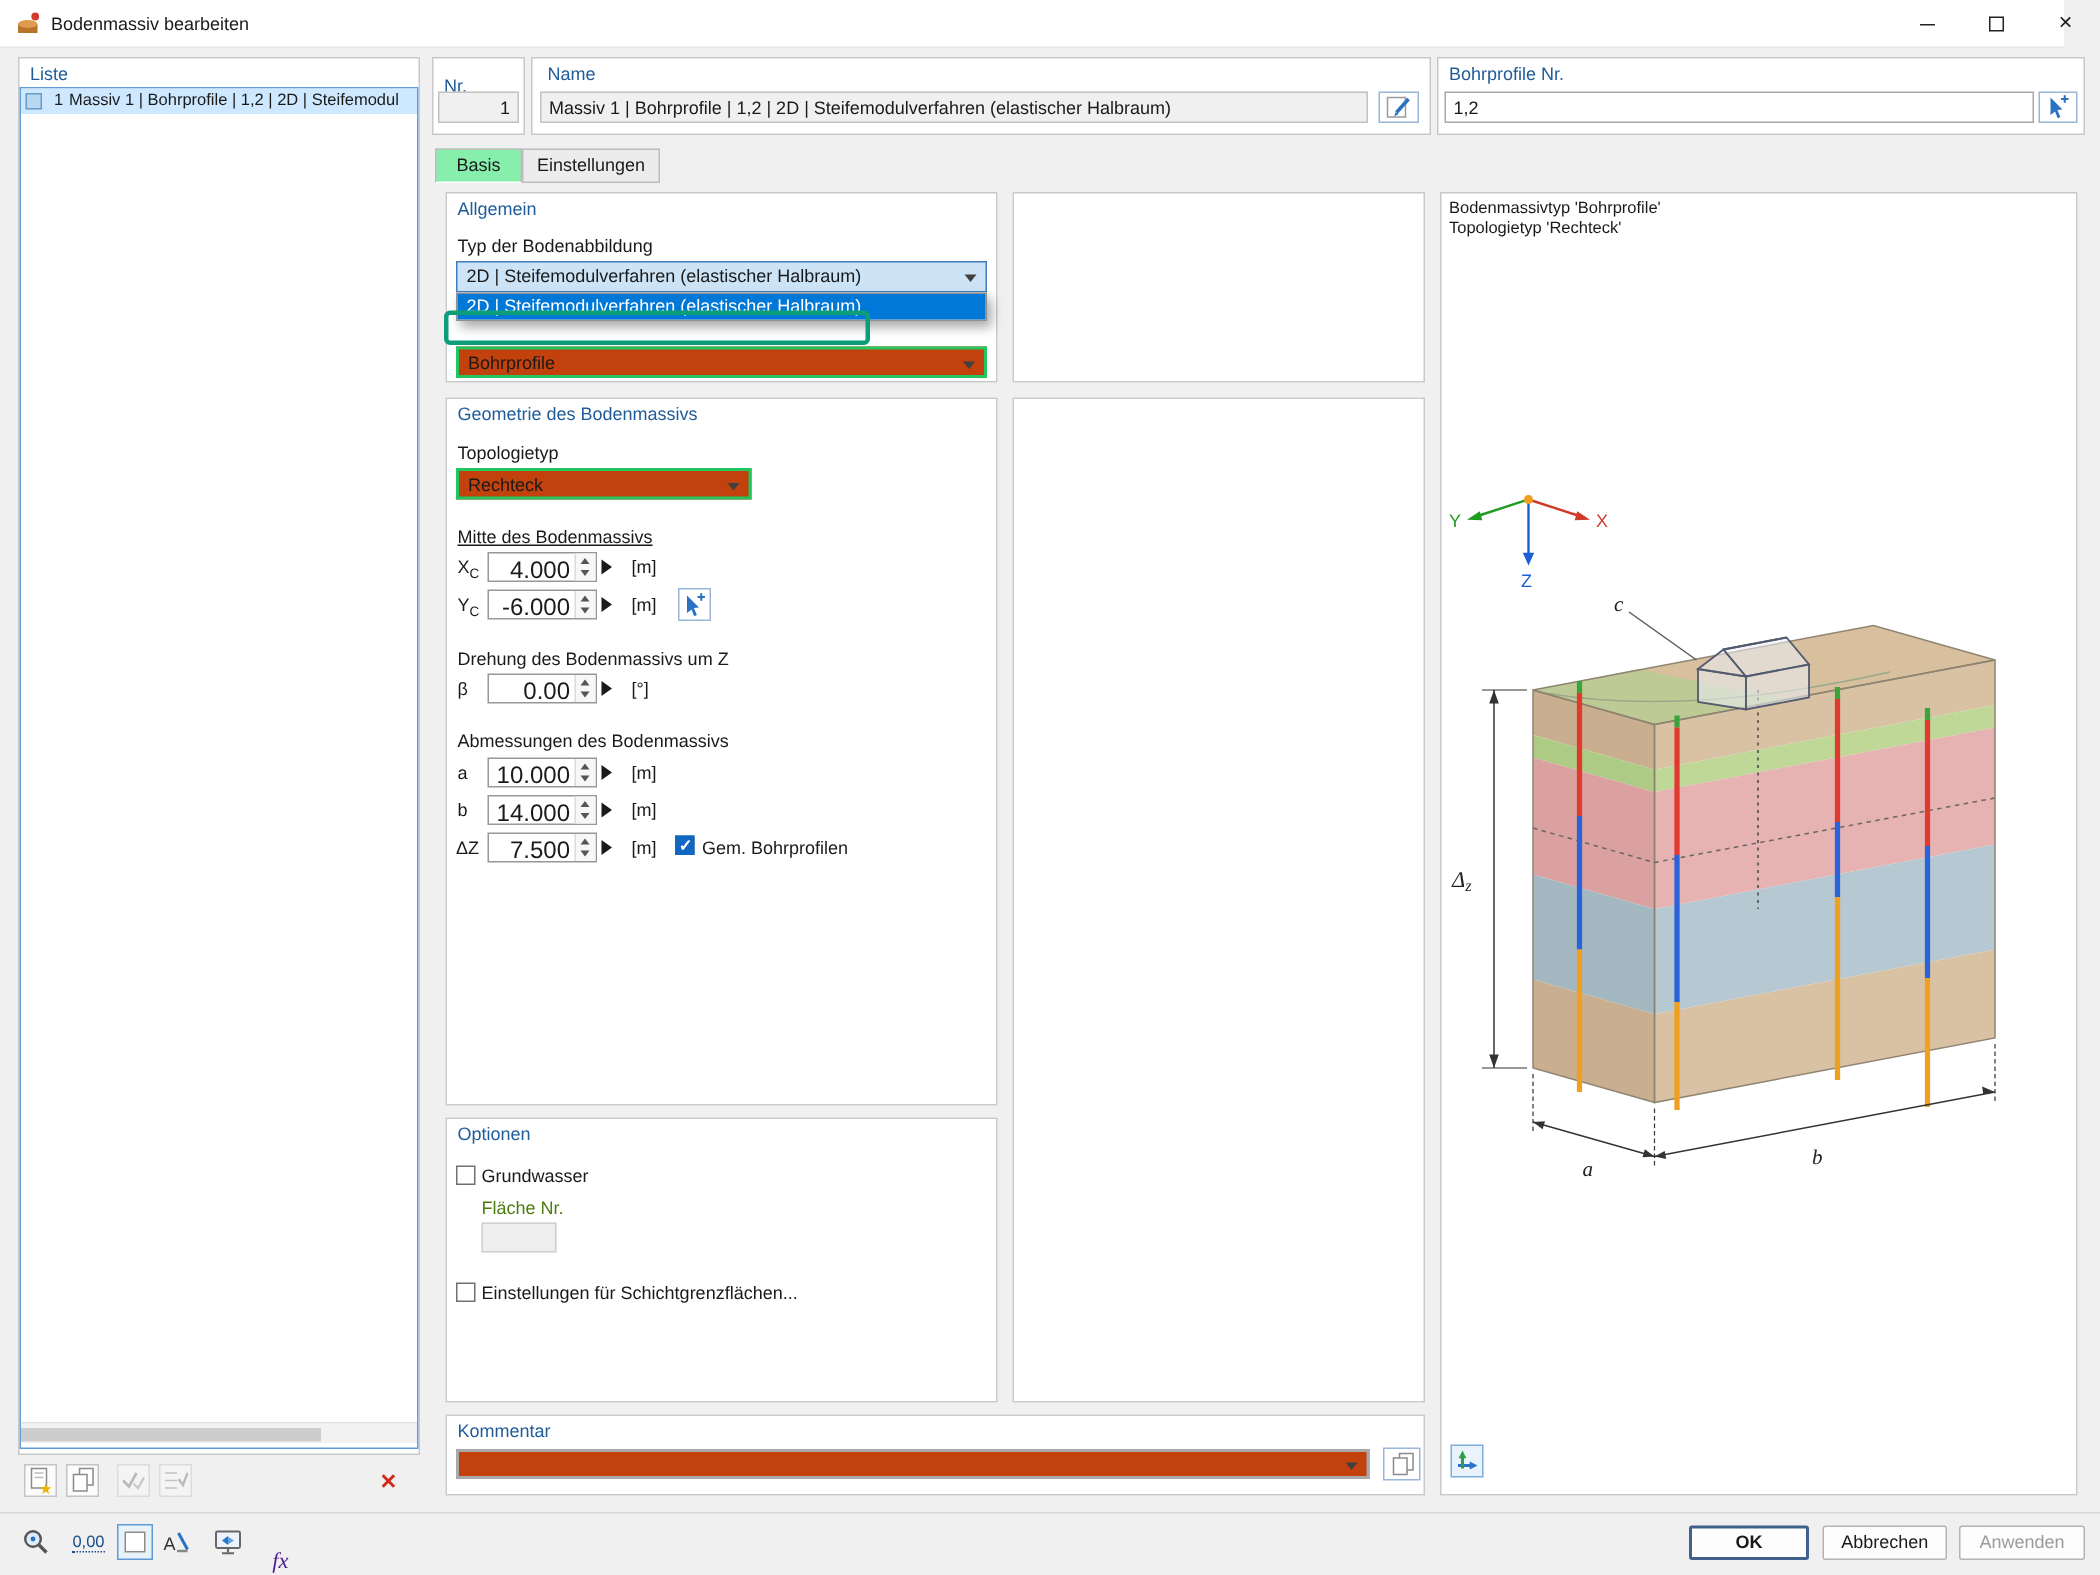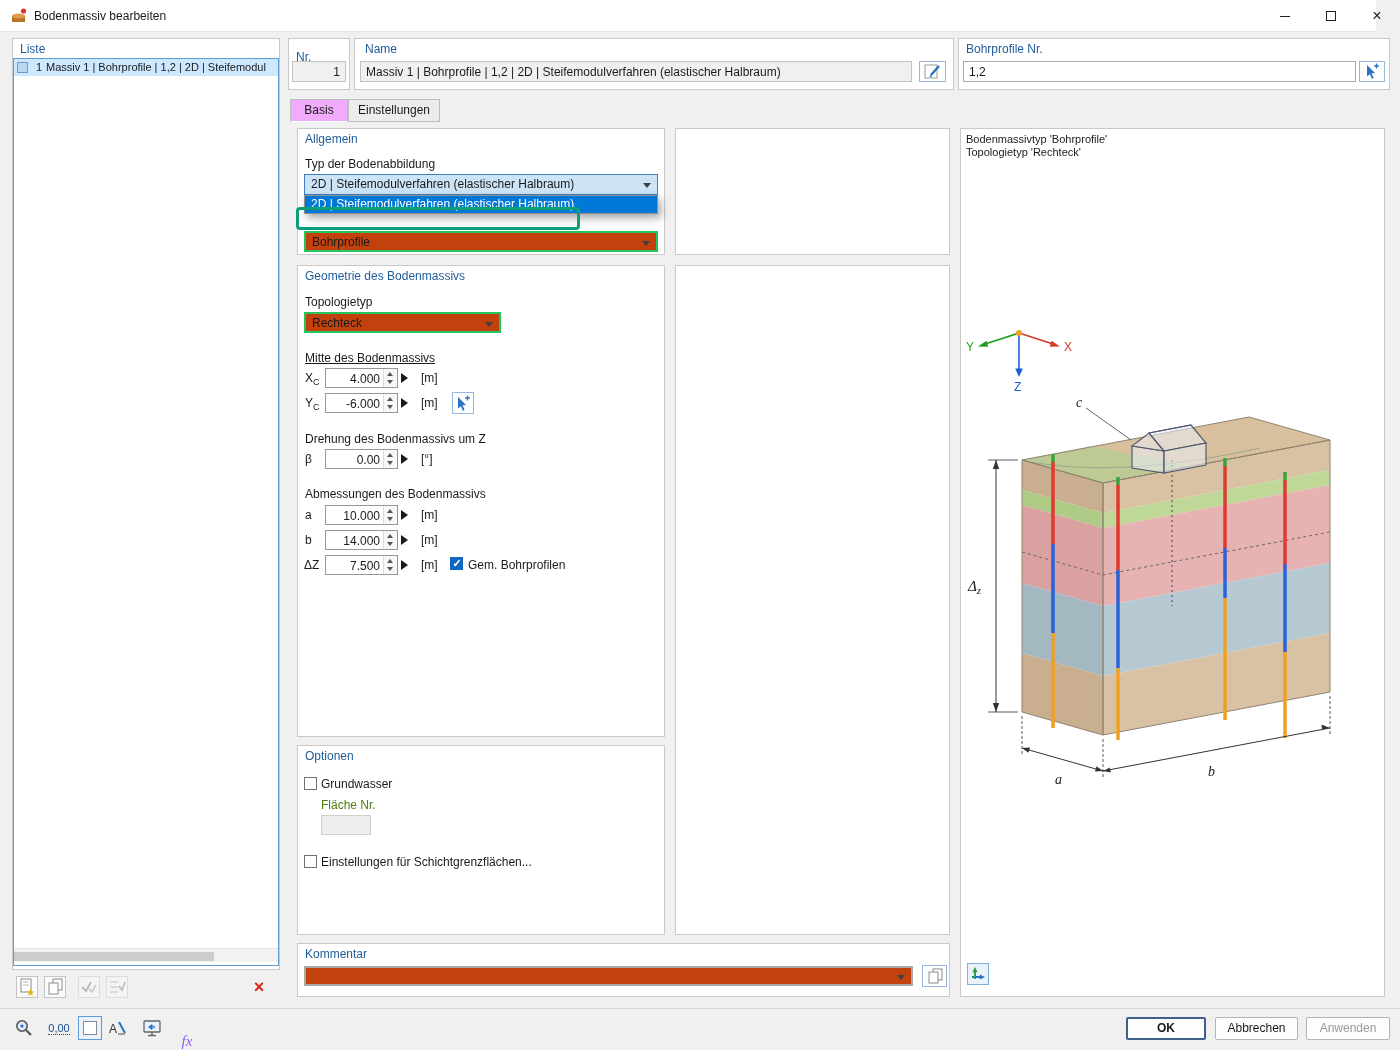--- a/index.html
+++ b/index.html
@@ -26,7 +26,7 @@
   .dropitem.sel { background:#0078d7; color:#fff; }
   .annotation { position:absolute; border:3px solid #0c9e78; border-radius:4px; z-index:45; }
   .tab { position:absolute; height:23px; line-height:21px; text-align:center; border:1px solid #bdbdbd; background:#ececec; font-size:12px; }
-  .tab.active { background:#f0abfc; border-bottom-color:#fff; z-index:5; }
+  .tab.active { background:#86efac; border-bottom-color:#fff; z-index:5; }
   .numfield { position:absolute; height:20px; background:#fff; border:1px solid #979797; }
   .numval { position:absolute; right:17px; top:3px; font-size:12px; }
   .spin { position:absolute; right:0; top:0; width:14px; height:18px; border-left:1px solid #dcdcdc; background:#f7f7f7; }

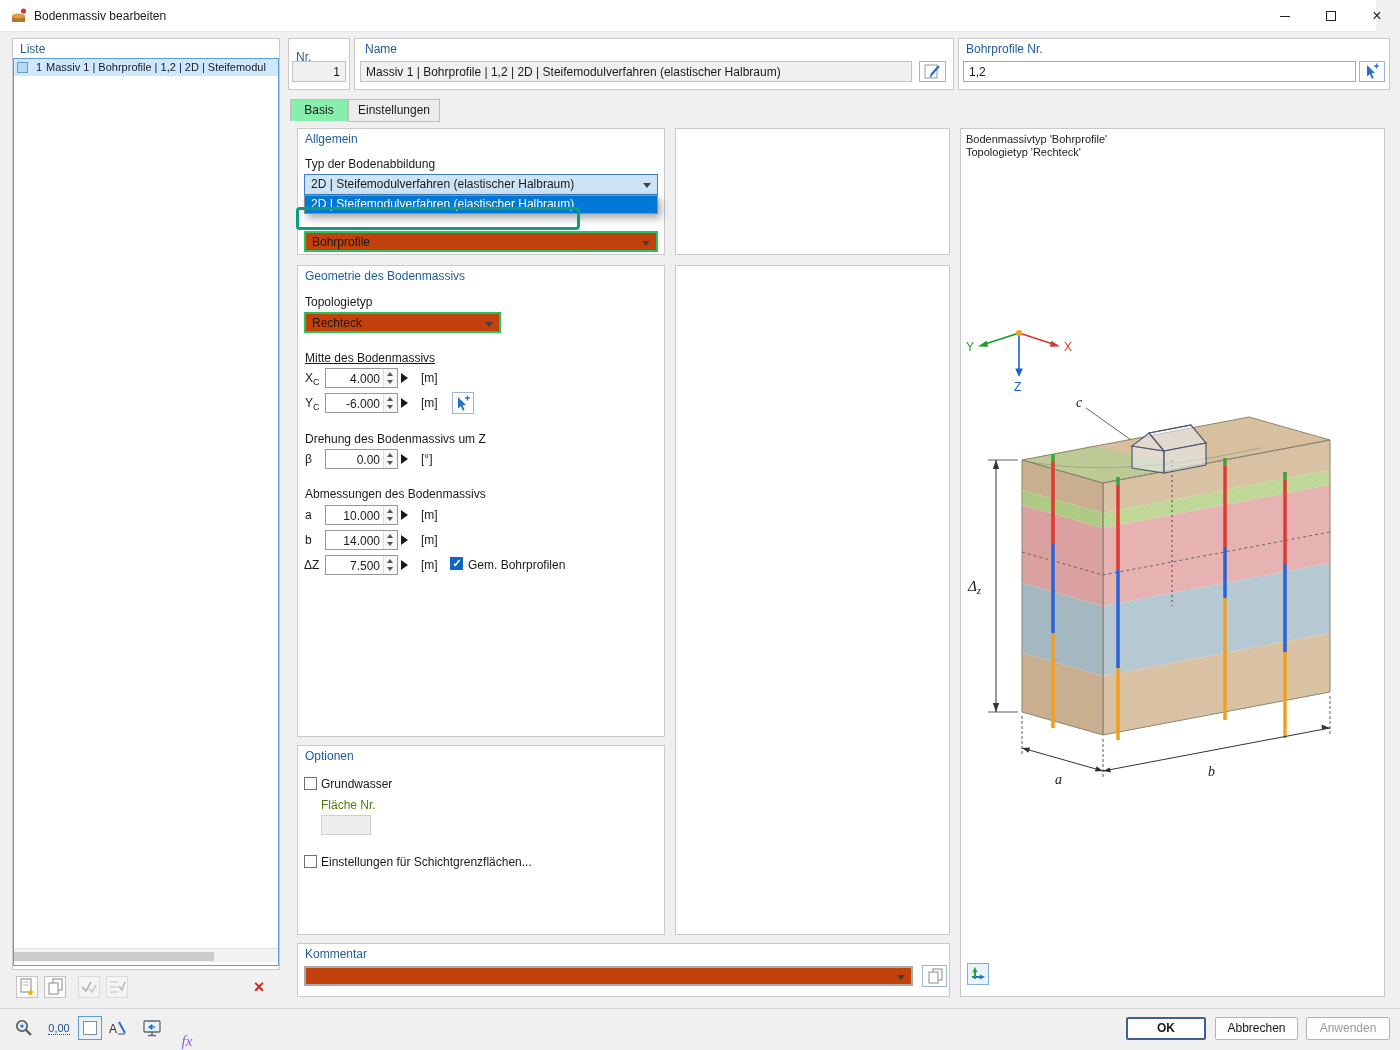--- a/index.html
+++ b/index.html
@@ -28,7 +28,7 @@
   .tab { position:absolute; height:23px; line-height:21px; text-align:center; border:1px solid #bdbdbd; background:#ececec; font-size:12px; }
   .tab.active { background:#86efac; border-bottom-color:#fff; z-index:5; }
   .numfield { position:absolute; height:20px; background:#fff; border:1px solid #979797; }
-  .numval { position:absolute; right:17px; top:3px; font-size:12px; }
+  .numval { position:absolute; right:17px; top:3px; font-size:16px; }
   .spin { position:absolute; right:0; top:0; width:14px; height:18px; border-left:1px solid #dcdcdc; background:#f7f7f7; }
   .spin .up { position:absolute; left:3px; top:3px; width:0; height:0; border-left:3.5px solid transparent; border-right:3.5px solid transparent; border-bottom:4px solid #555; }
   .spin .dn { position:absolute; left:3px; top:11px; width:0; height:0; border-left:3.5px solid transparent; border-right:3.5px solid transparent; border-top:4px solid #555; }

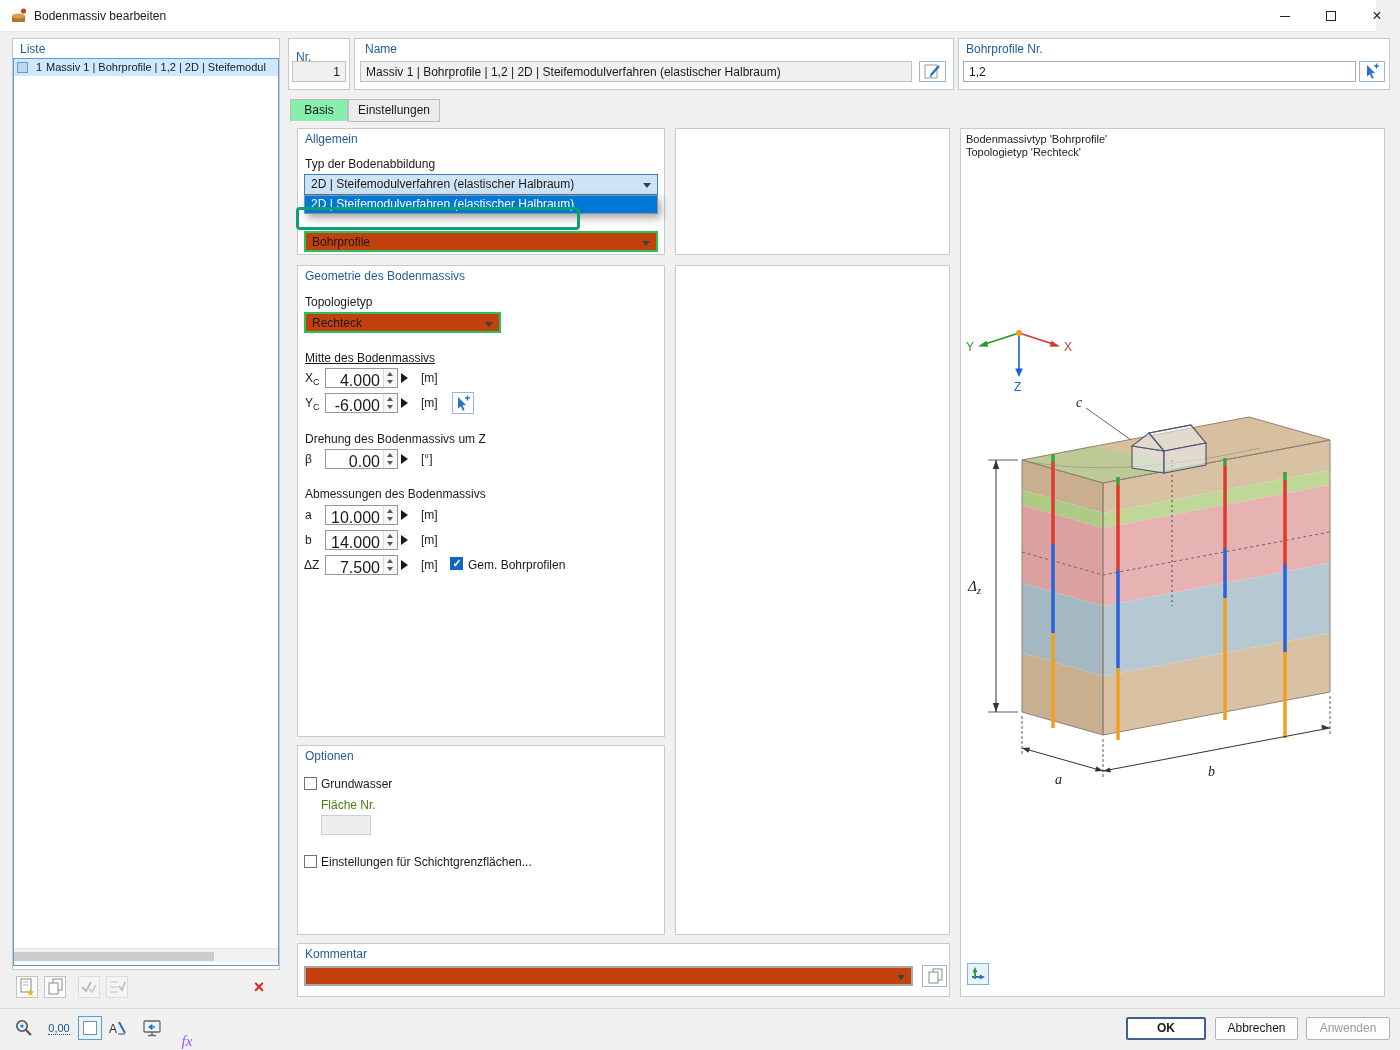--- a/index.html
+++ b/index.html
@@ -416,7 +416,7 @@
   </svg>
 </div>
 <div class="iconbtn flat" style="left:174px;top:1016px;width:26px;height:24px;">
-  <span style="font-family:'Liberation Serif',serif;font-style:italic;font-size:15px;color:#8b5cf6;margin-top:26px;">fx</span>
+  <span style="font-family:'Liberation Serif',serif;font-style:italic;font-size:15px;color:#4c1d95;margin-top:26px;">fx</span>
 </div>
 
 <div class="btn default" style="left:1126px;top:1017px;width:80px;"><span>OK</span></div>

